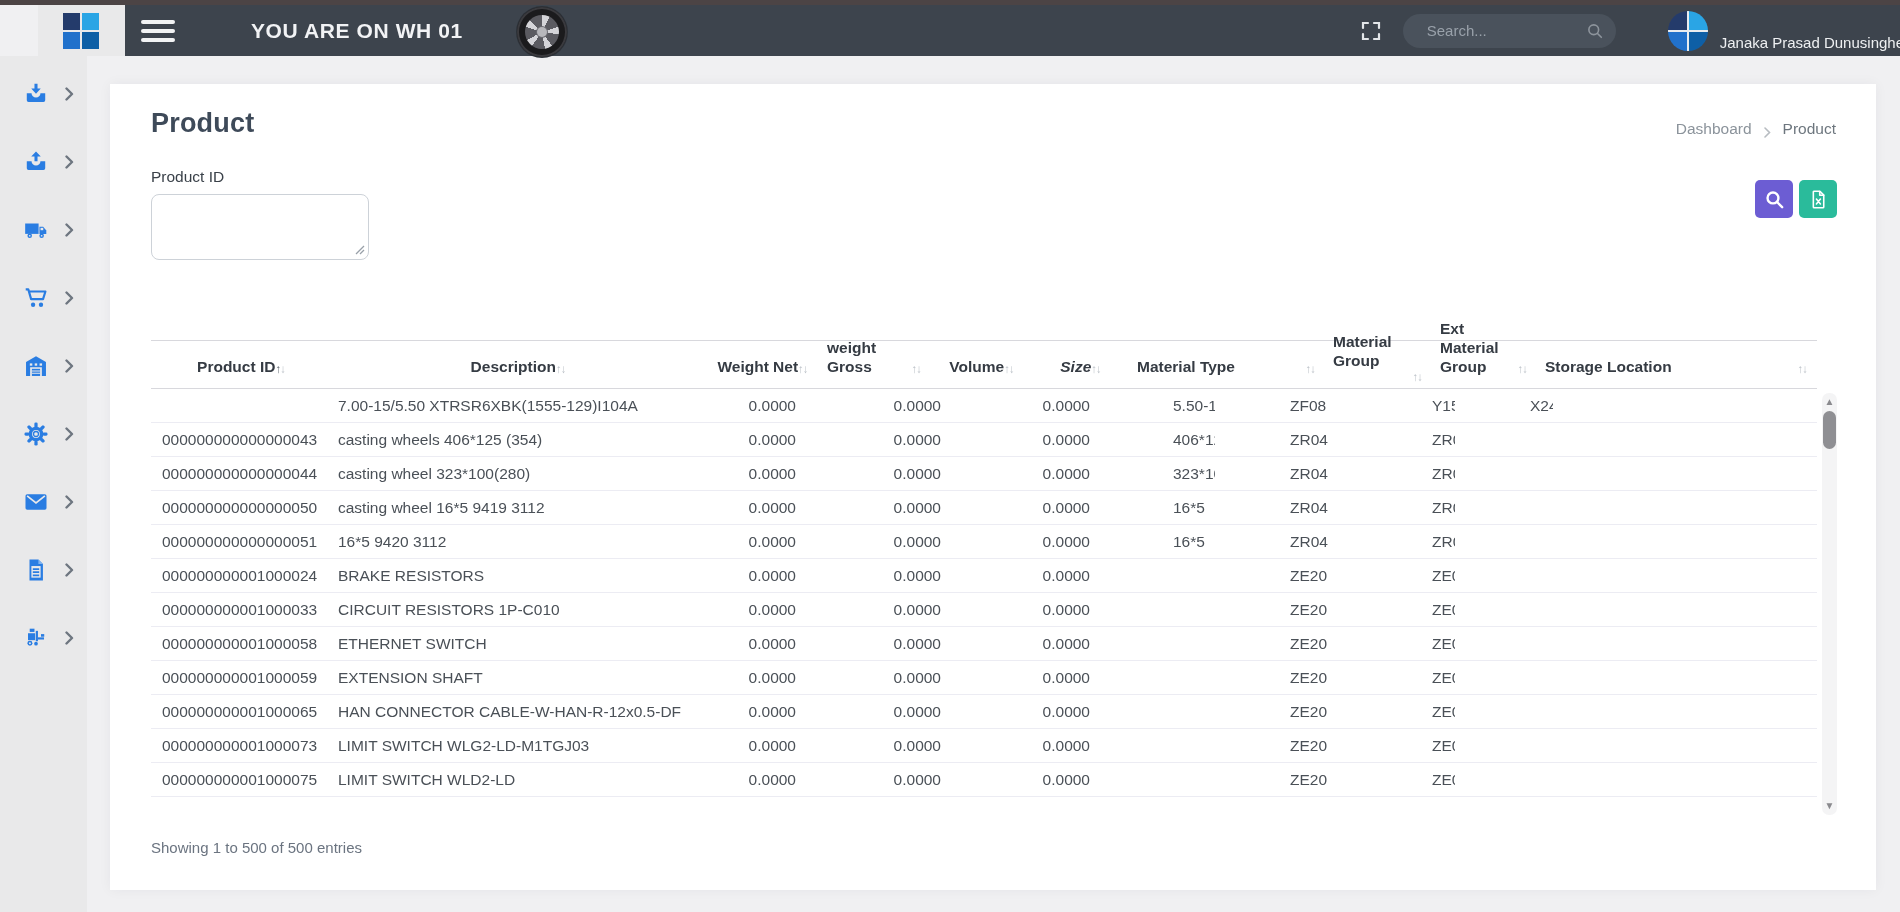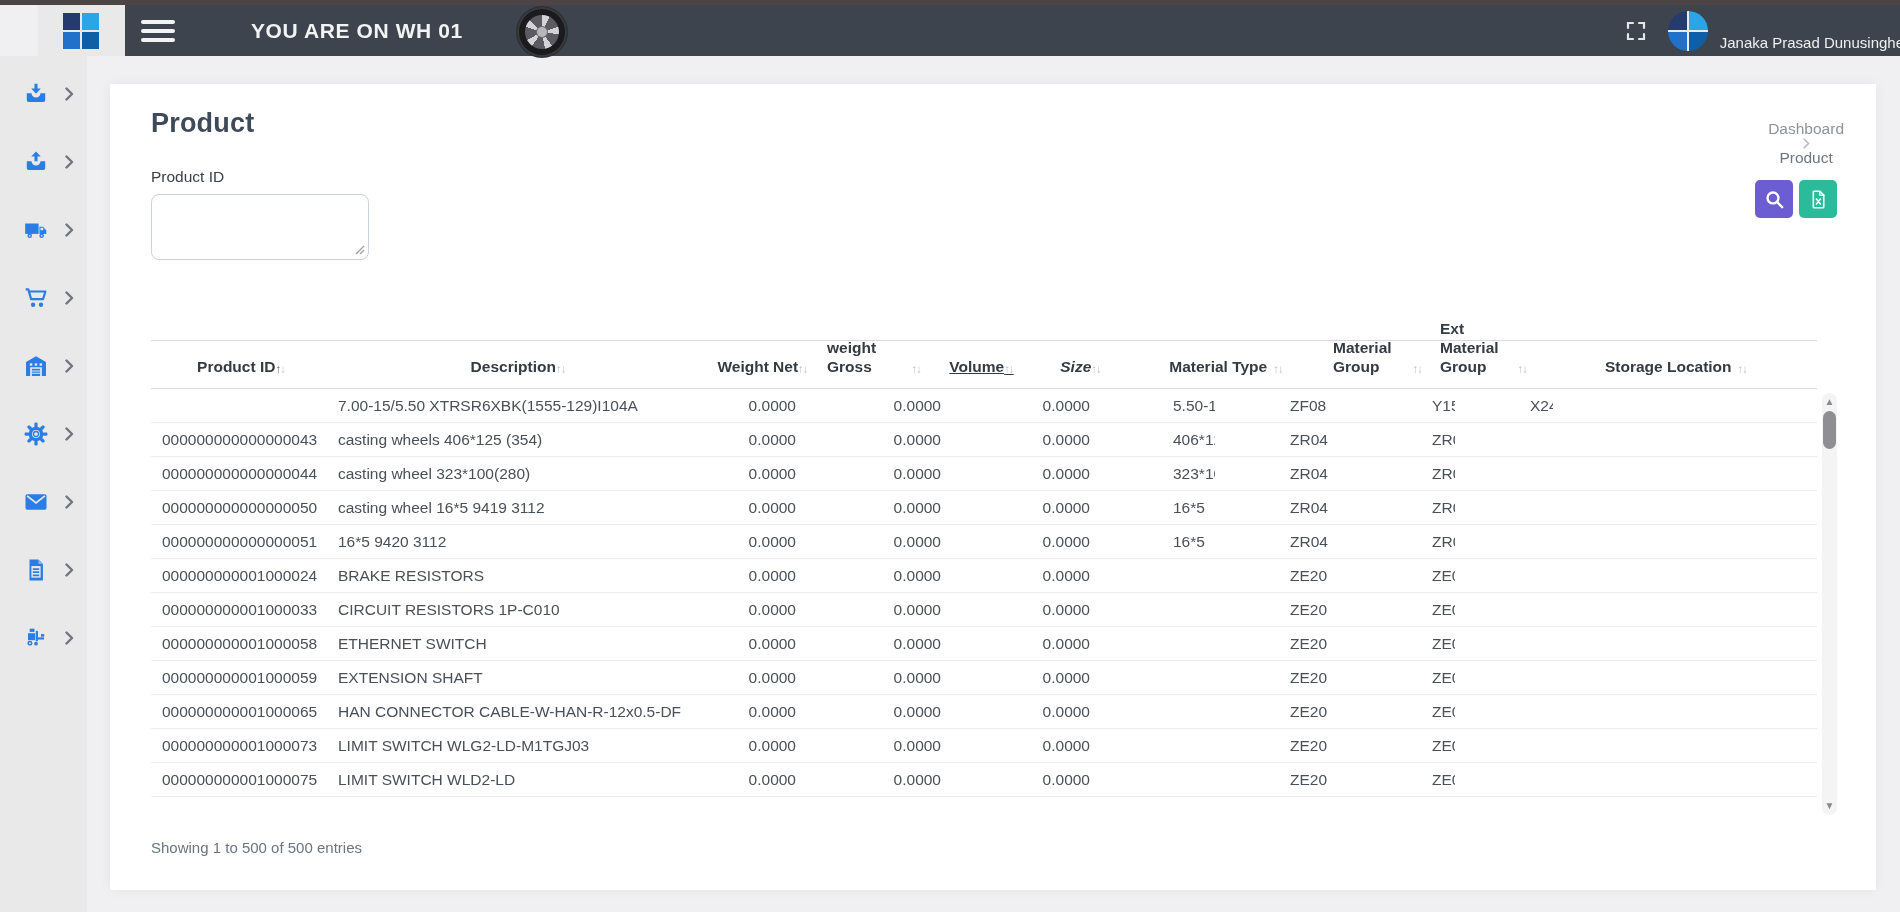--- a/index.html
+++ b/index.html
@@ -126,6 +126,15 @@
           <path d="M9 20H4v-5"></path>
       </svg>
     </button>
+    <div class="nav-search">
+      <input type="text" placeholder="Search..." style="">
+      <span class="mag">
+        <svg width="18" height="18" viewBox="0 0 20 20" fill="none" stroke="#8d949c" stroke-width="1.8" stroke-linecap="round">
+          <circle cx="8.6" cy="8.6" r="5.4"></circle>
+            <path d="M12.8 12.8 17 17"></path>
+        </svg>
+      </span>
+    </div>
     <div class="user">
       <div class="avatar"></div>
       <span class="user-name">Janaka Prasad Dunusinghe</span>

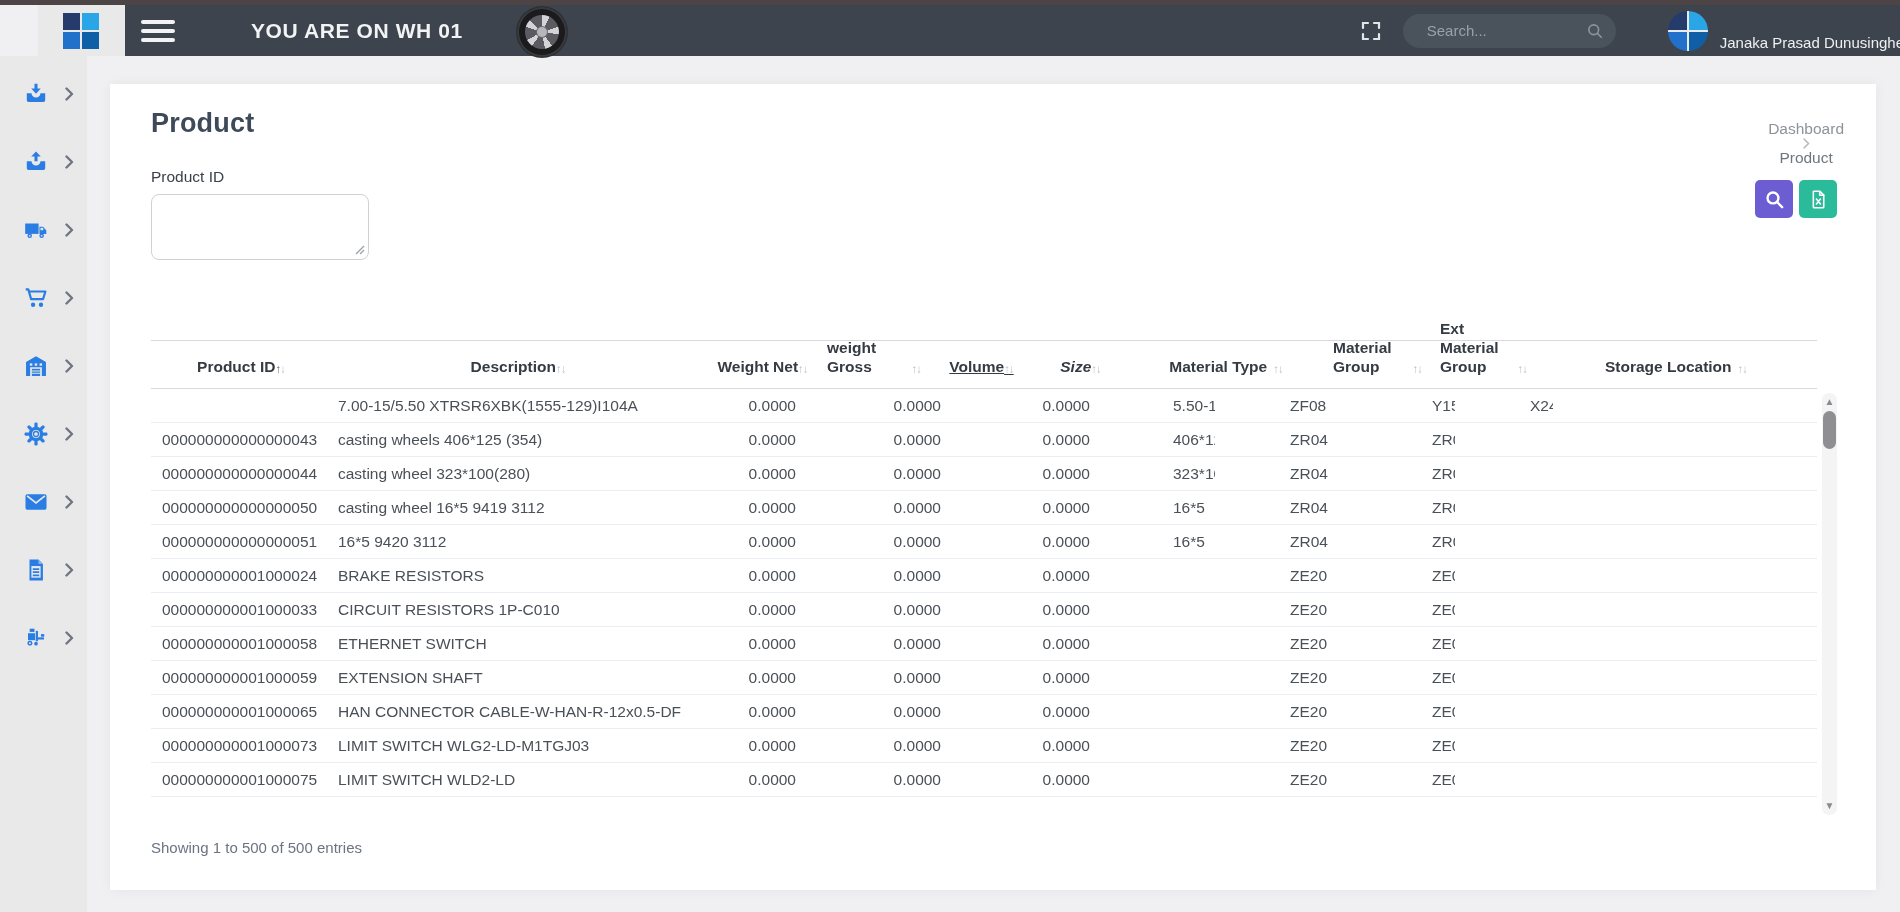--- a/index.html
+++ b/index.html
@@ -48,7 +48,7 @@
   .card{position:absolute;left:110px;top:84px;width:1766px;height:806px;background:#ffffff;
     box-shadow:0 0 12px rgba(40,40,60,.05);}
   .page-title{position:absolute;left:41px;top:24px;margin:0;font-size:27px;font-weight:bold;color:#3e4a59;letter-spacing:.2px;}
-  .breadcrumb{position:absolute;right:32px;top:36px;font-size:15.5px;display:flex;align-items:center;flex-direction:column;}
+  .breadcrumb{position:absolute;right:40px;top:36px;font-size:15.5px;display:flex;align-items:flex-end;}
   .bc-parent{color:#8b939b;cursor:pointer;}
   .bc-sep{margin:0 12px;display:flex;}
   .bc-current{color:#6d767e;}

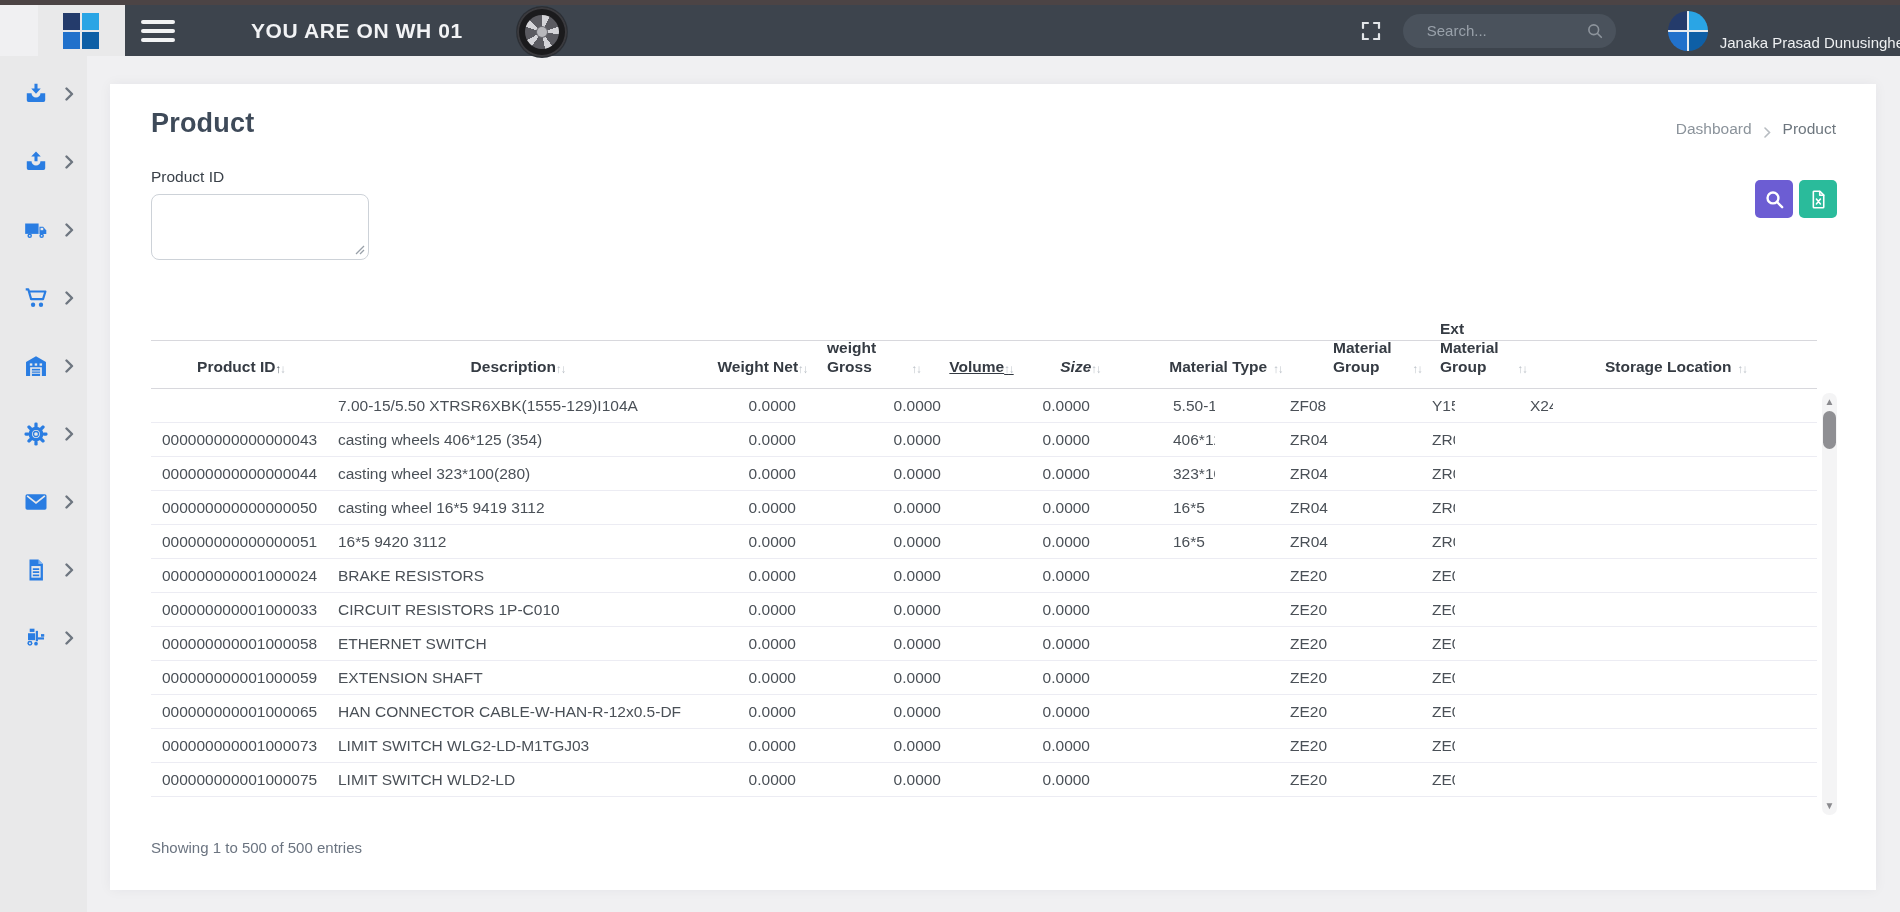--- a/index.html
+++ b/index.html
@@ -369,7 +369,7 @@
         <span class="lbl">Material Type</span>
         <span class="sort"><span class="s-up">↑</span><span class="s-dn">↓</span></span>
       </div>
-      <div class="h-cell" style="width: 107px;">
+      <div class="h-cell" style="width: 107px; flex-direction: column;">
         <span class="lbl">Material Group</span>
         <span class="sort"><span class="s-up">↑</span><span class="s-dn">↓</span></span>
       </div>

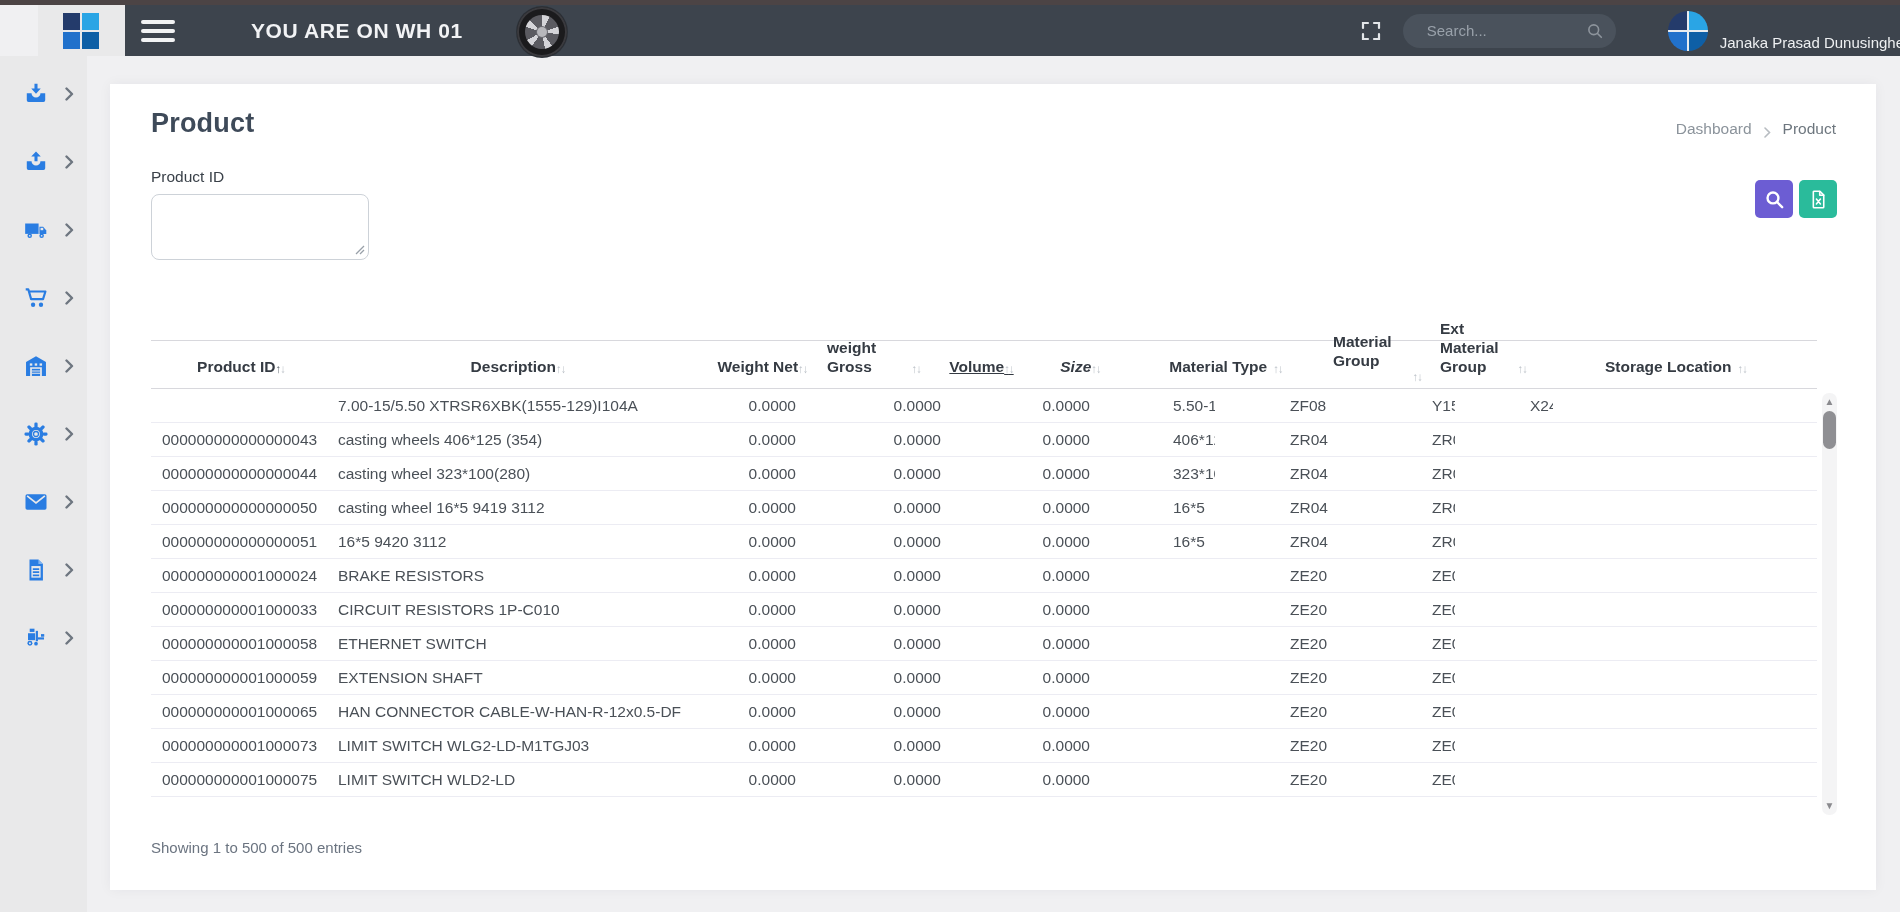--- a/index.html
+++ b/index.html
@@ -357,7 +357,7 @@
         <span class="lbl">weight Gross</span>
         <span class="sort"><span class="s-up">↑</span><span class="s-dn">↓</span></span>
       </div>
-      <div class="h-cell" style="width: 103px; text-decoration: underline;">
+      <div class="h-cell" style="width: 103px;">
         <span class="lbl">Volume</span>
         <span class="sort"><span class="s-up">↑</span><span class="s-dn">↓</span></span>
       </div>

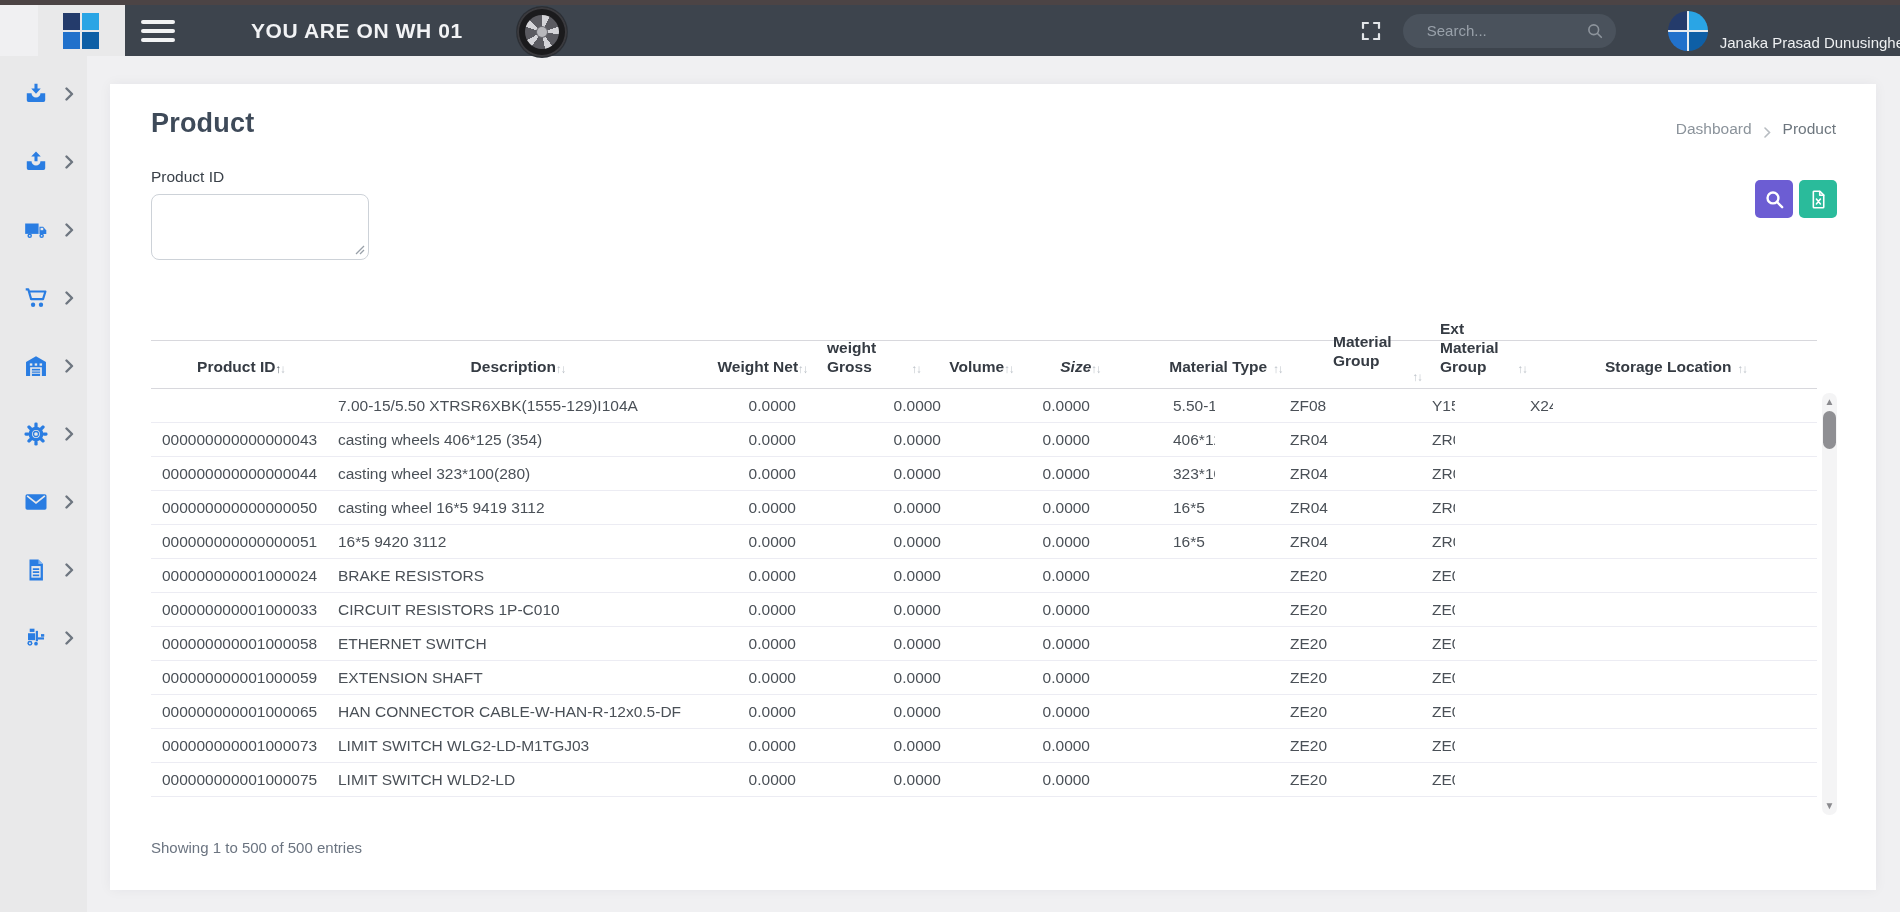--- a/index.html
+++ b/index.html
@@ -71,7 +71,7 @@
   .h-cell{box-sizing:border-box;display:flex;align-items:flex-end;justify-content:center;
     padding:0 10px 11px 8px;font-size:15.5px;font-weight:bold;color:#353b43;line-height:1.22;cursor:pointer;}
   .h-cell:first-child{padding-left:11px;}
-  .h-cell.adj{justify-content:center;gap:6px;}
+  .h-cell.adj{justify-content:space-between;gap:6px;}
   .h-cell .lbl{white-space:normal;}
   .sort{font-size:11.5px;color:#b9bfc6;letter-spacing:-1px;margin-bottom:1px;white-space:nowrap;font-weight:normal;}
   .sort.active .s-up{color:#5e666f;}

